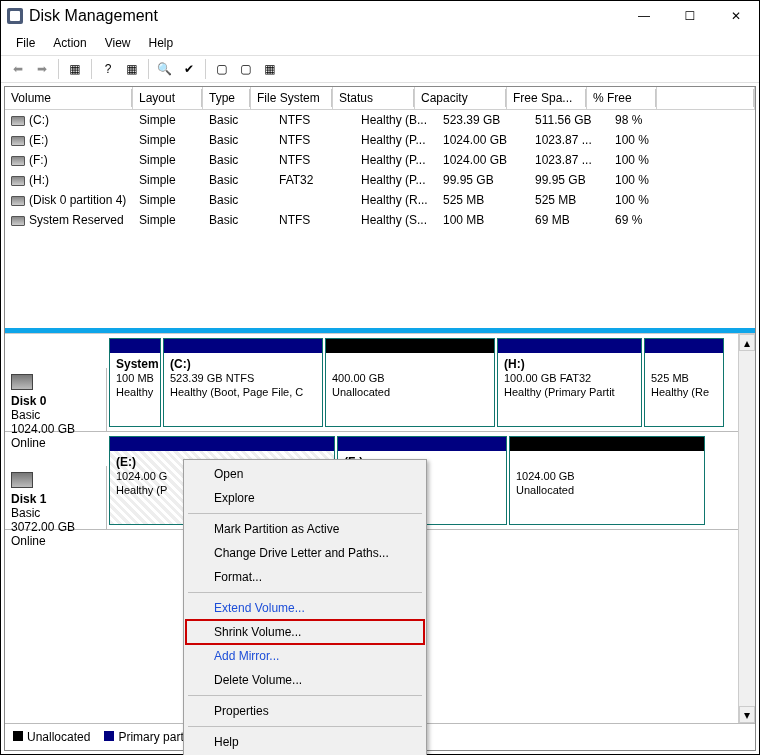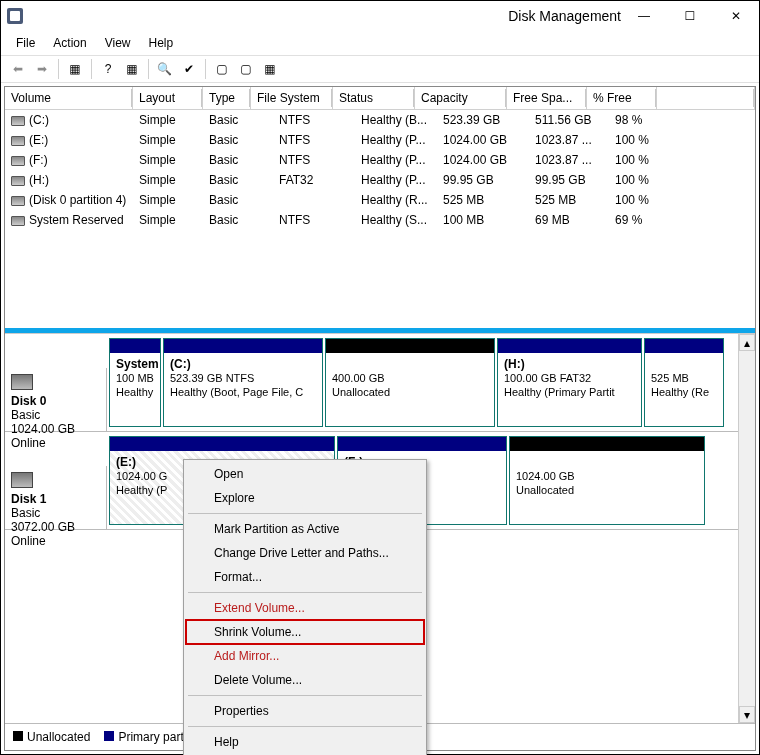--- a/index.html
+++ b/index.html
@@ -8,7 +8,7 @@
 .titlebar { height:30px; display:flex; align-items:center; padding:0 0 0 6px; }
 .titlebar .app-icon { width:16px; height:16px; margin-right:6px; background:#4a5a78; border-radius:2px; position:relative; }
 .titlebar .app-icon::after { content:''; position:absolute; inset:3px; background:#fff; border-radius:1px; }
-.titlebar .title { flex:1; font-size:14px;text-align:right; }
+.titlebar .title { flex:1; font-size:16px; }
 .titlebar .wbtns { display:flex; }
 .titlebar .wbtn { width:46px; height:30px; display:flex; align-items:center; justify-content:center; }
 .menubar { display:flex; padding:2px 6px; }

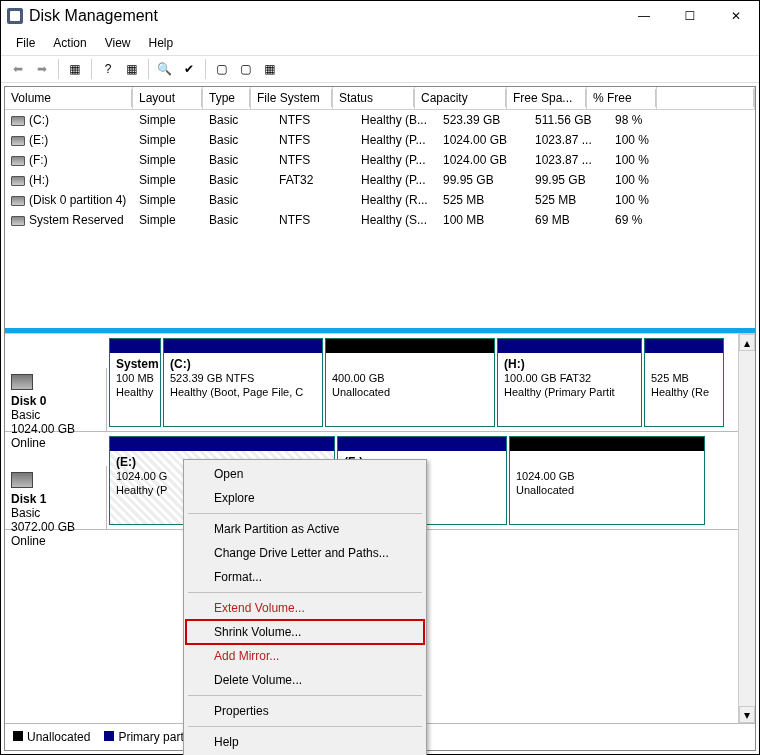--- a/index.html
+++ b/index.html
@@ -42,7 +42,7 @@
 .legend .sq { width:10px; height:10px; display:inline-block; margin-right:4px; }
 .ctxmenu { position:absolute; left:183px; top:459px; width:244px; background:#f0f0f0; border:1px solid #a0a0a0; box-shadow:2px 2px 4px rgba(0,0,0,.3); padding:2px; }
 .ctxmenu .ci { padding:5px 10px 5px 28px; }
-.ctxmenu .ci.disabled { color:#b91c1c; }
+.ctxmenu .ci.disabled { color:#1d4ed8; }
 .ctxmenu .sep { height:1px; background:#c0c0c0; margin:3px 2px; }
 .ctxmenu .ci.hl { outline:2px solid #cc0000; outline-offset:-1px; }
 </style>

